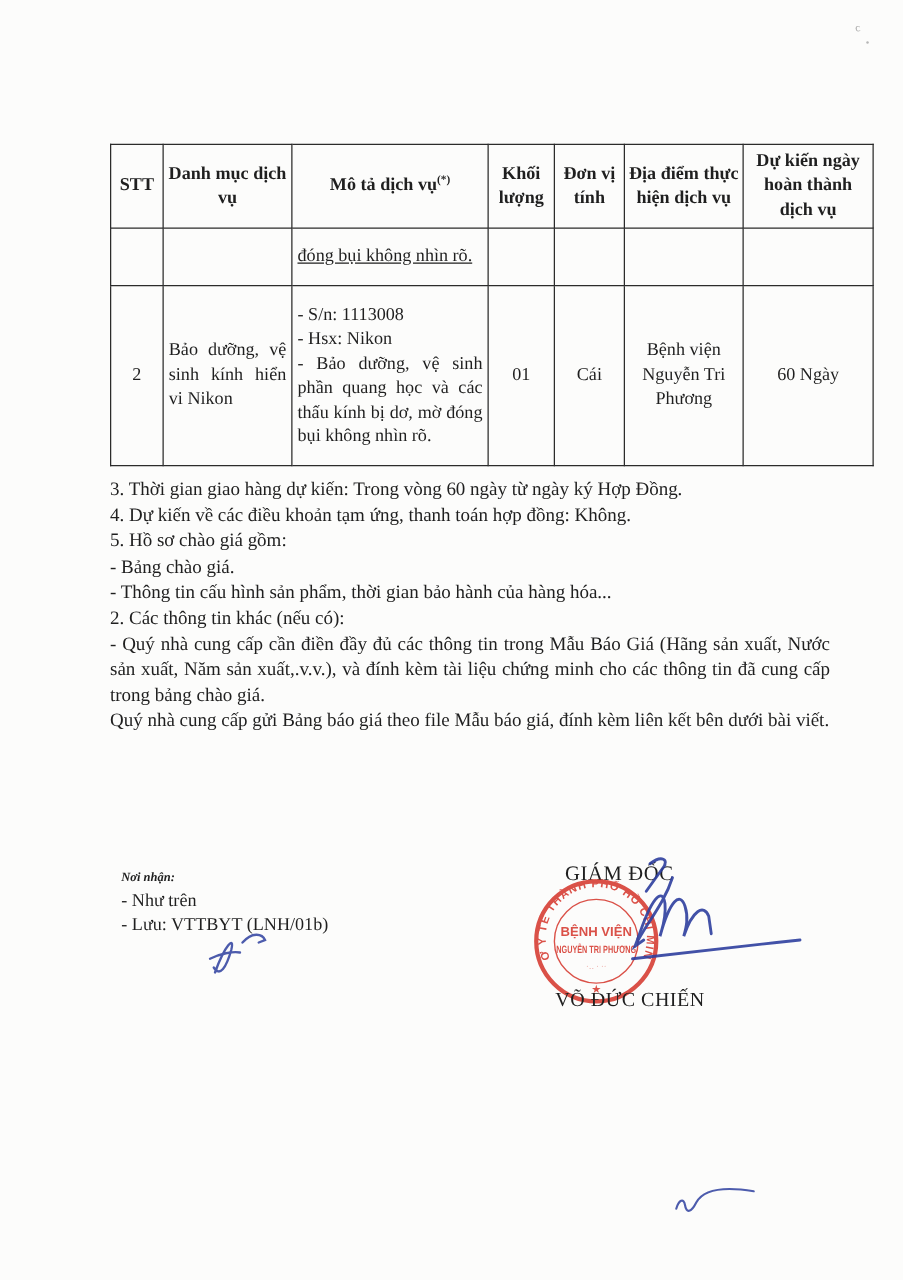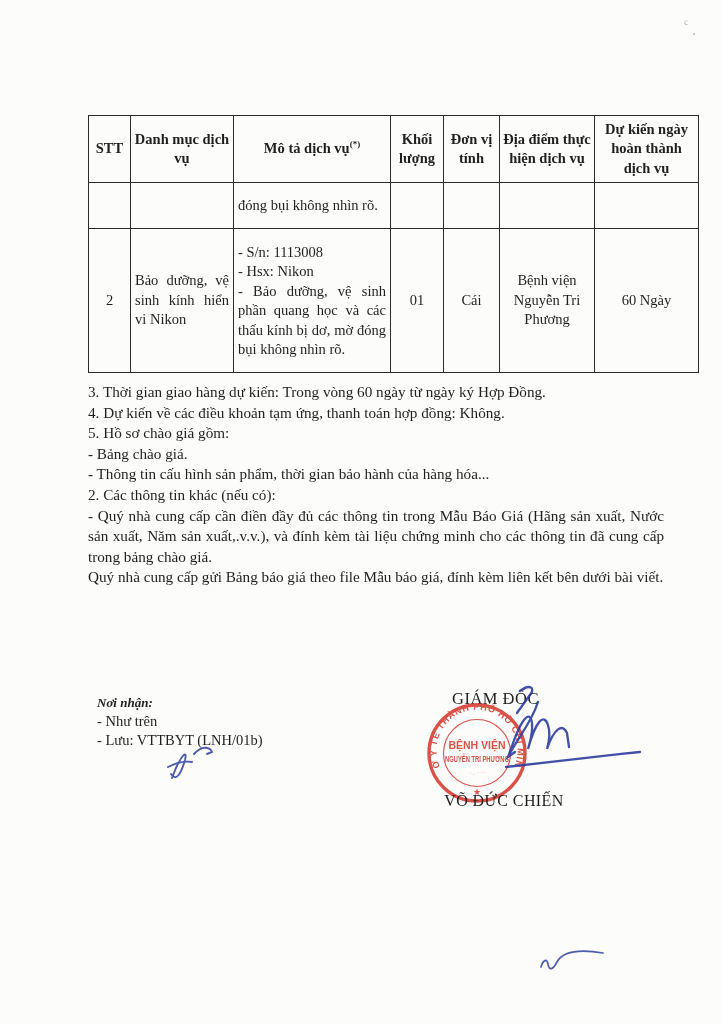--- a/index.html
+++ b/index.html
@@ -28,7 +28,7 @@
   table.svc th{font-weight:bold;padding:2px 2px;}
   th sup{font-size:9px;line-height:0;}
   tr.hdr{height:67px;}
-  tr.cont{height:46px;}
+  tr.cont{height:46px;text-decoration:underline;}
   tr.r2{height:144px;}
   td.desc{
     text-align:justify;vertical-align:top;padding:2px 7px 2px 8px;

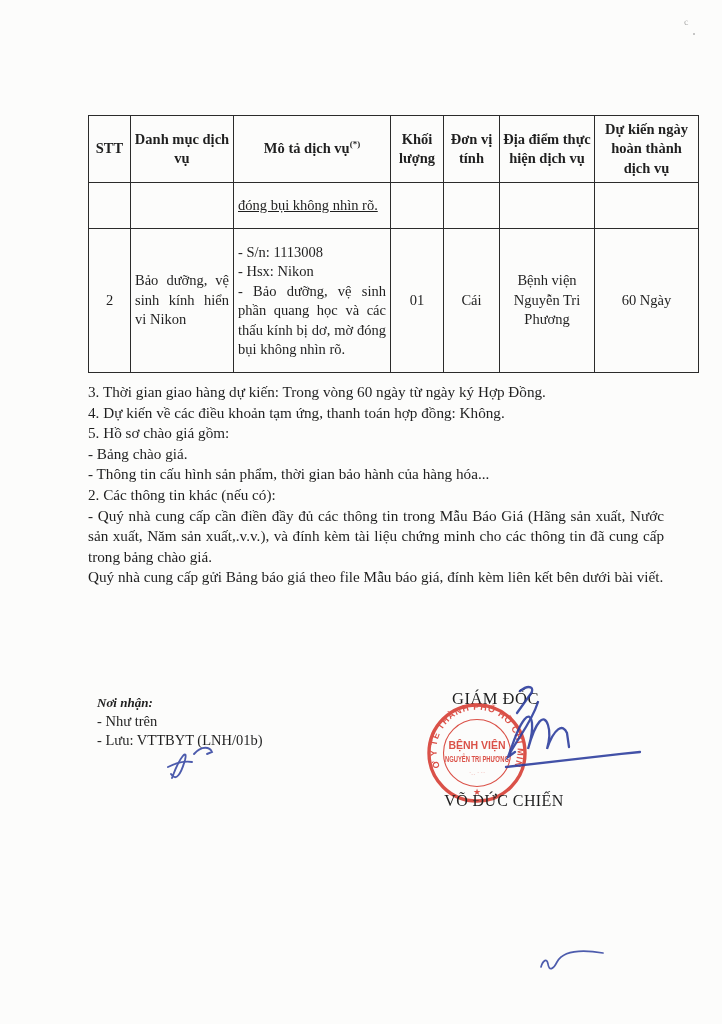--- a/index.html
+++ b/index.html
@@ -48,7 +48,7 @@
 
   
   .recipients{position:absolute;left:97px;top:694px;}
-  .recipients .title{font-weight:bold;font-style:italic;font-size:13px;line-height:18px;}
+  .recipients .title{font-weight:bold;font-style:italic;font-size:10px;line-height:18px;}
   .recipients .line{font-size:14.5px;line-height:18.5px;}
 
   .director-title{

